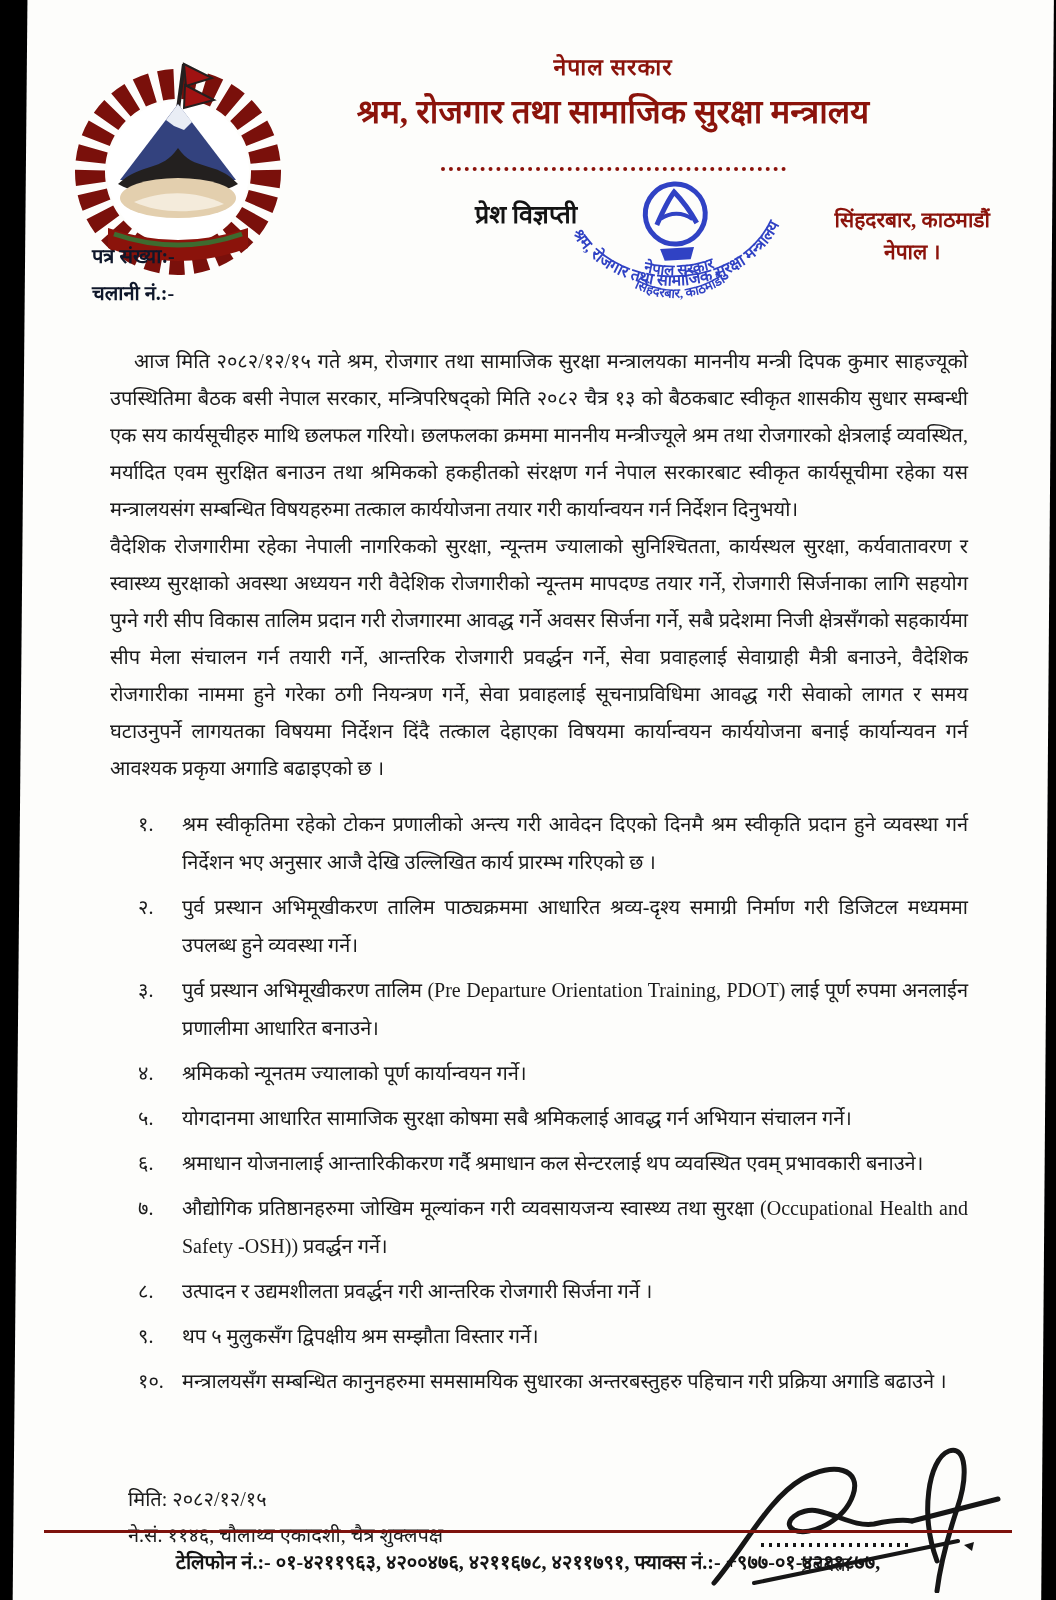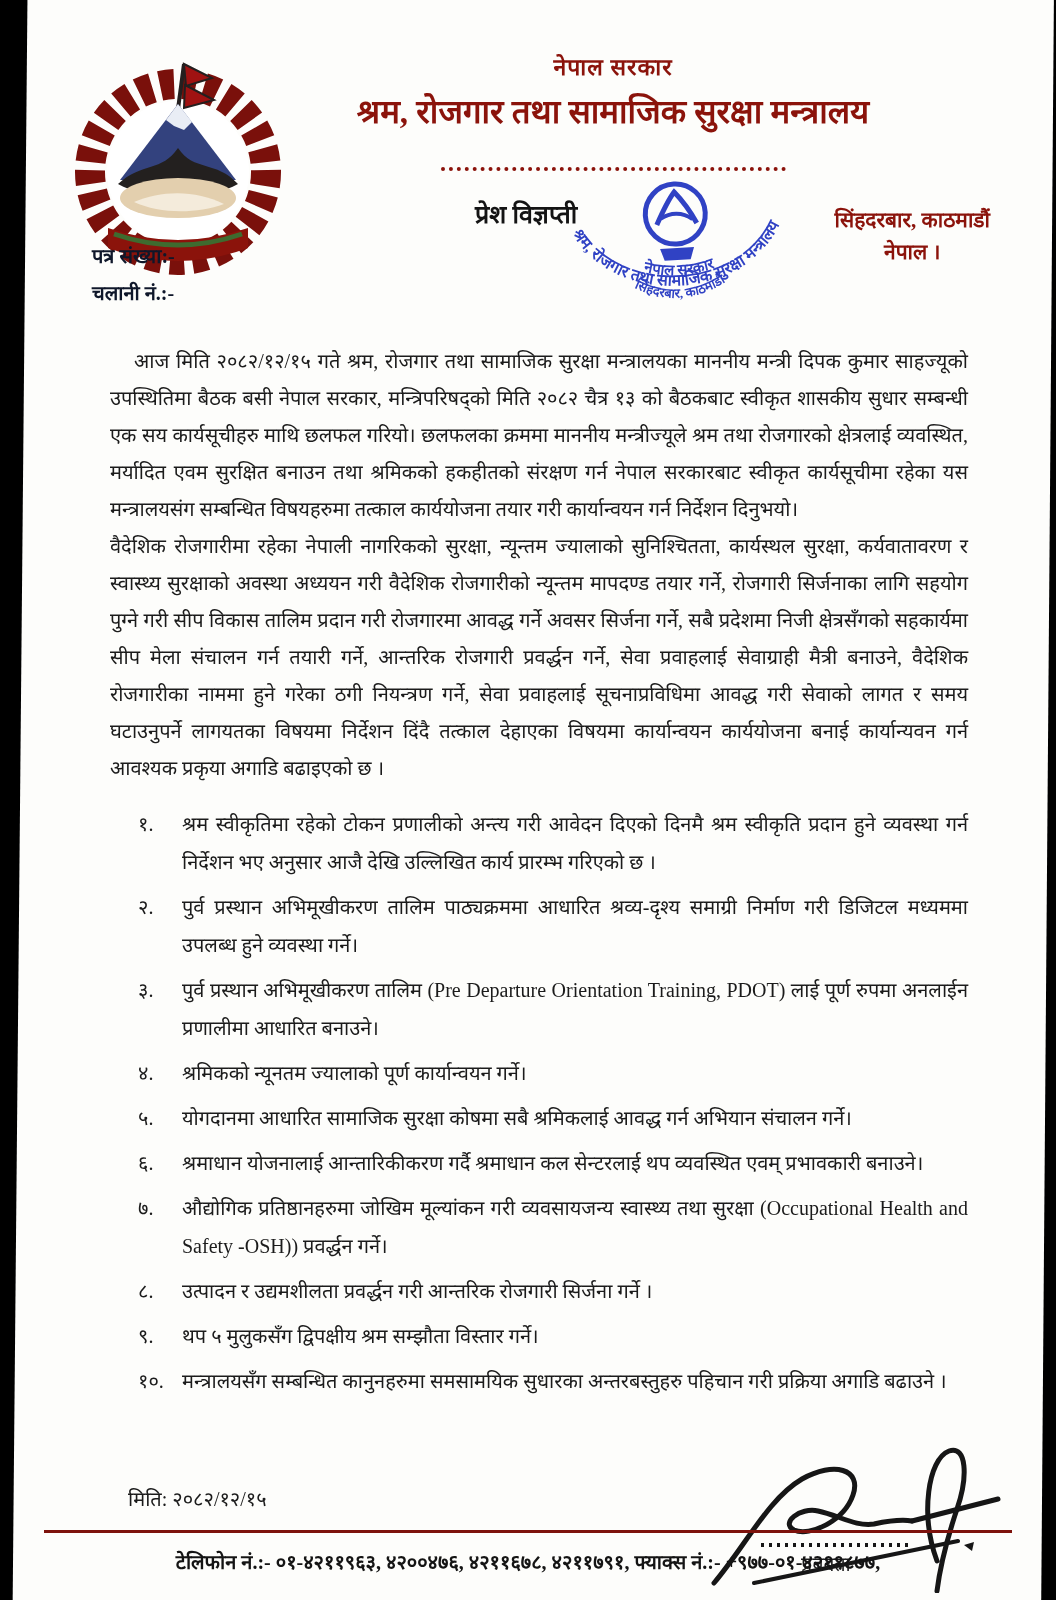--- a/index.html
+++ b/index.html
@@ -165,6 +165,7 @@
   <div class="closing">
     <div class="date-block">
       <div>मिति: २०८२/१२/१५</div>
+      <div>ने.सं. ११४६, चौलाथ्व एकादशी, चैत्र शुक्लपक्ष</div>
     </div>
 
     <div class="sig-block">

